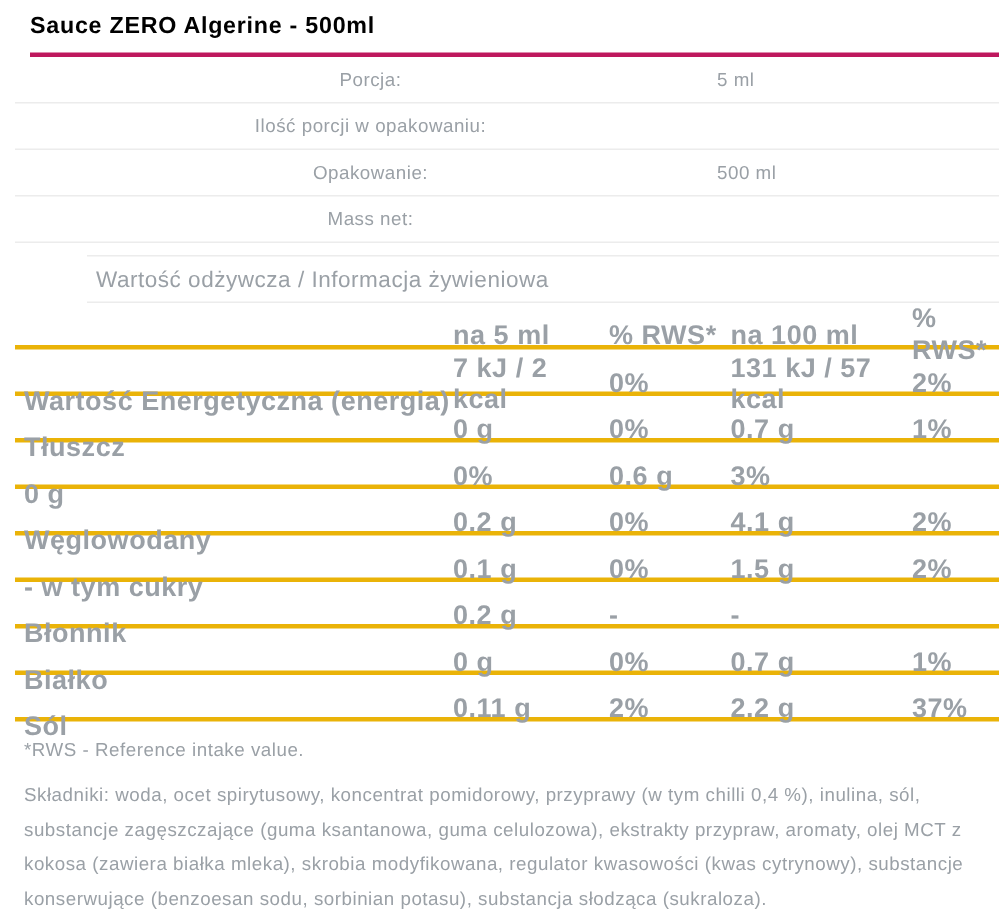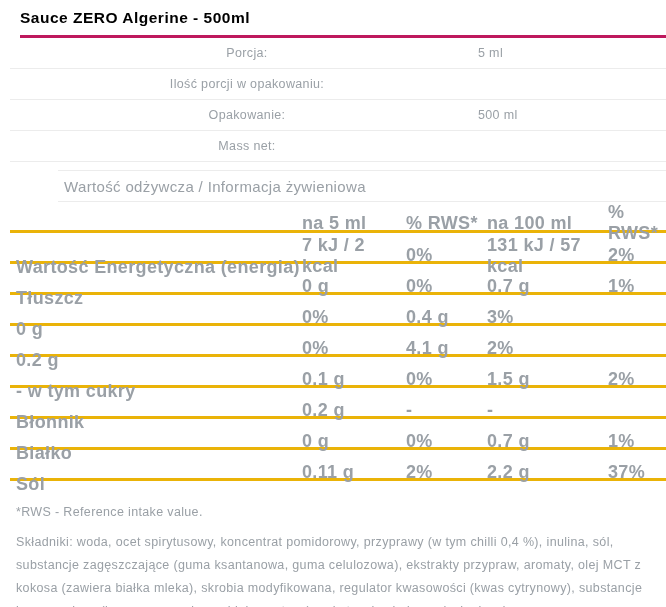--- a/index.html
+++ b/index.html
@@ -123,7 +123,7 @@
   <div class="nut-row">
     <span>0 g</span>
     <span>0%</span>
-    <span>0.4 g</span>
+    <span>0.6 g</span>
     <span>3%</span>
   </div>
   <div class="nut-row">

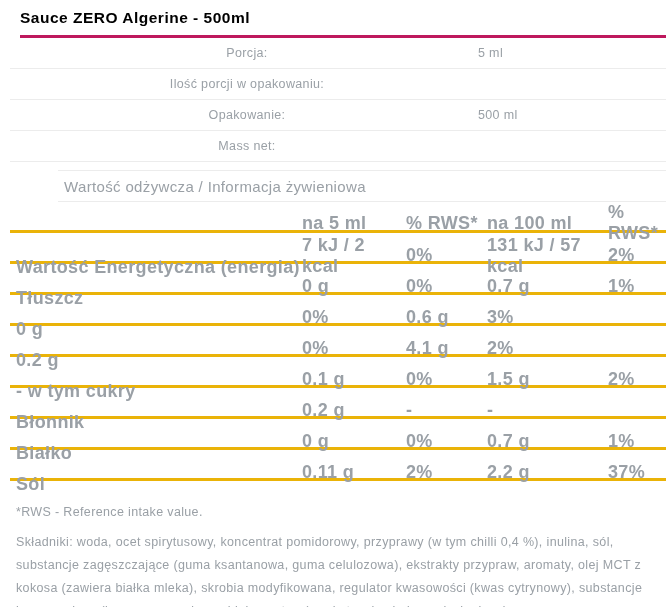--- a/index.html
+++ b/index.html
@@ -127,6 +127,7 @@
     <span>3%</span>
   </div>
   <div class="nut-row">
+    <span>Węglowodany</span>
     <span>0.2 g</span>
     <span>0%</span>
     <span>4.1 g</span>

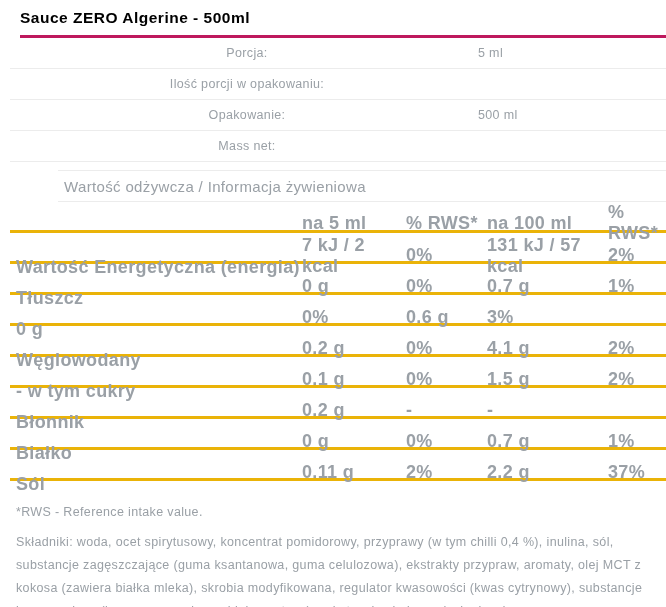--- a/index.html
+++ b/index.html
@@ -58,7 +58,7 @@
   }
   .nut-row > span:first-child { padding-left: 6px; margin-top: 24px; }
   .footnote {
-    margin-top: 24px;
+    margin-top: 12px;
     padding-left: 6px;
     font-size: 12.5px;
     letter-spacing: 0.35px;

